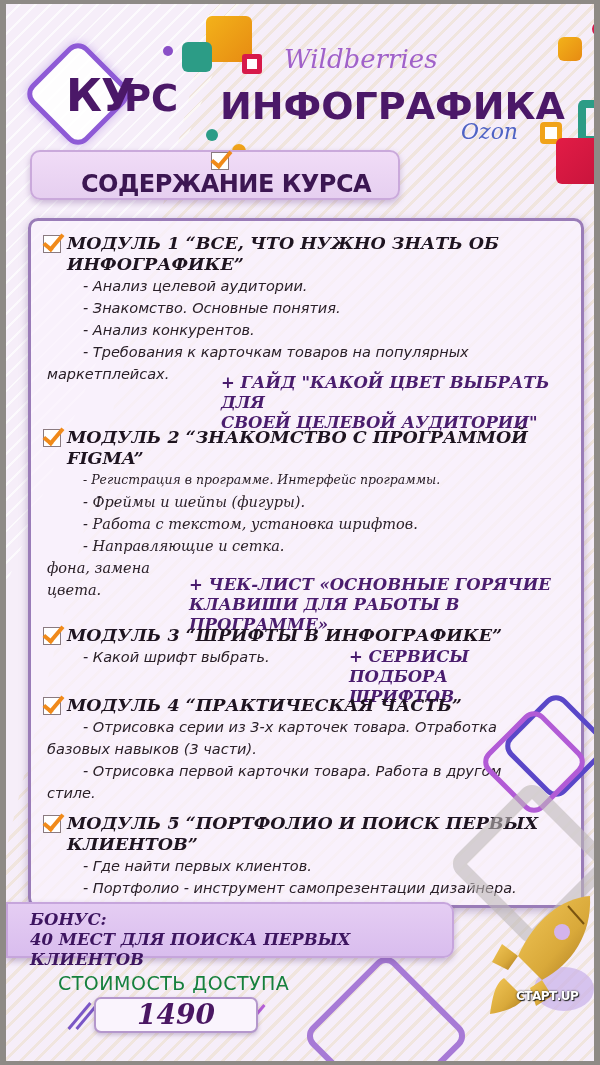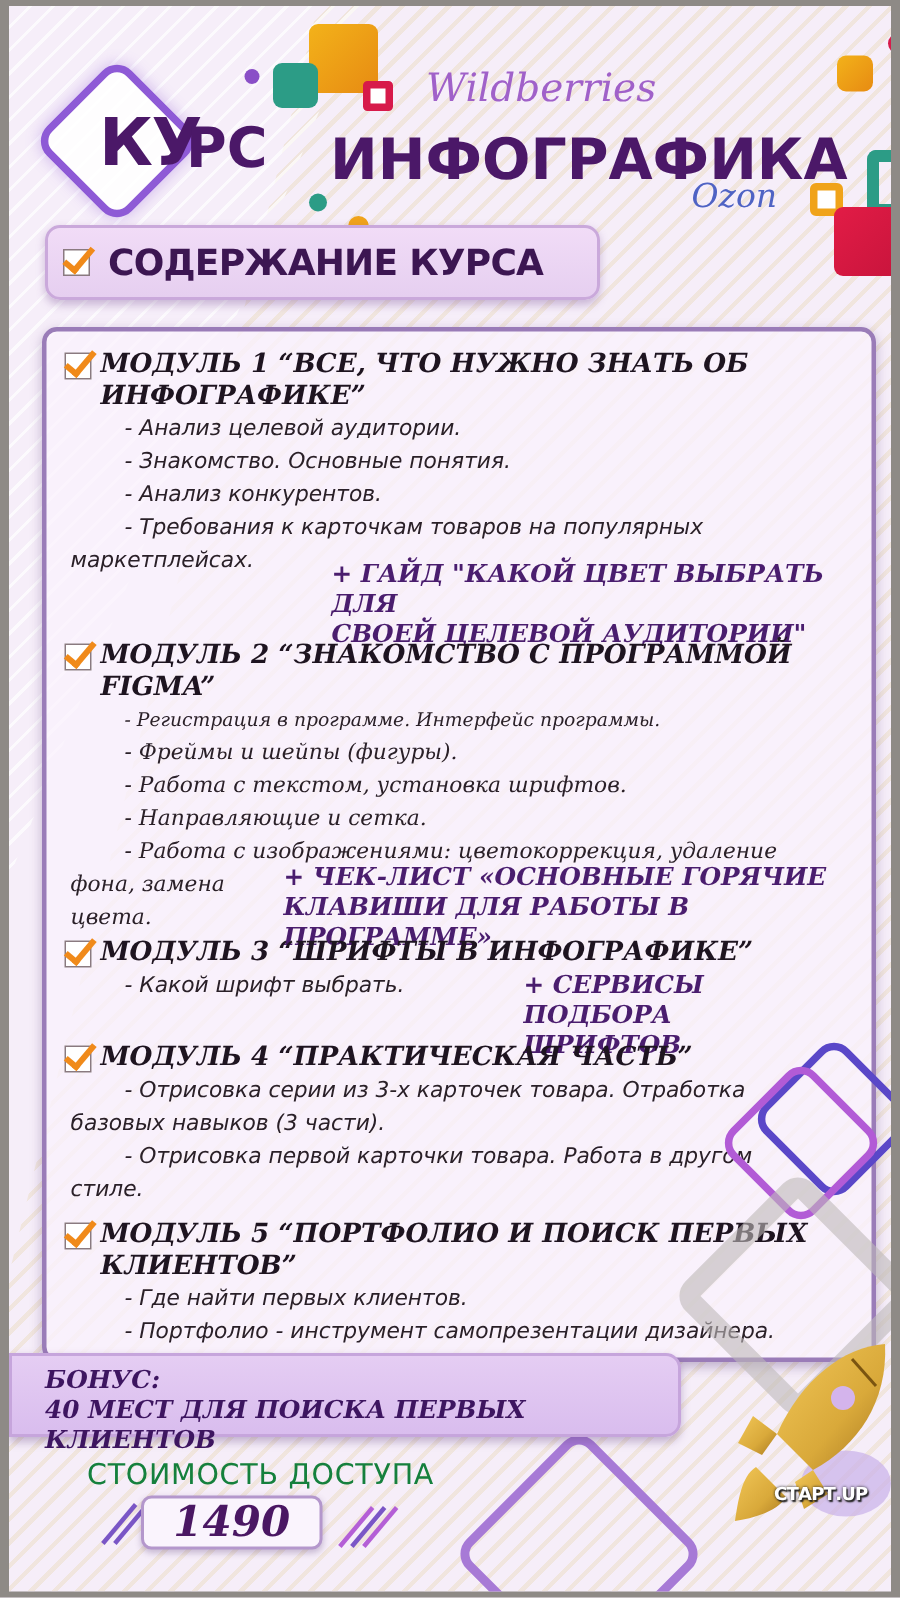--- a/index.html
+++ b/index.html
@@ -74,7 +74,7 @@
       border: 2px solid #caa9db;
       border-radius: 10px;
       box-shadow: 0 3px 6px rgba(120,80,150,0.35);
-      display: flex; align-items: center; padding-left: 10px;
+      display: flex; align-items: center; padding-left: 10px; flex-direction: column;
     }
     .section-head .label {
       font-family: "DejaVu Sans", sans-serif; font-weight: bold;

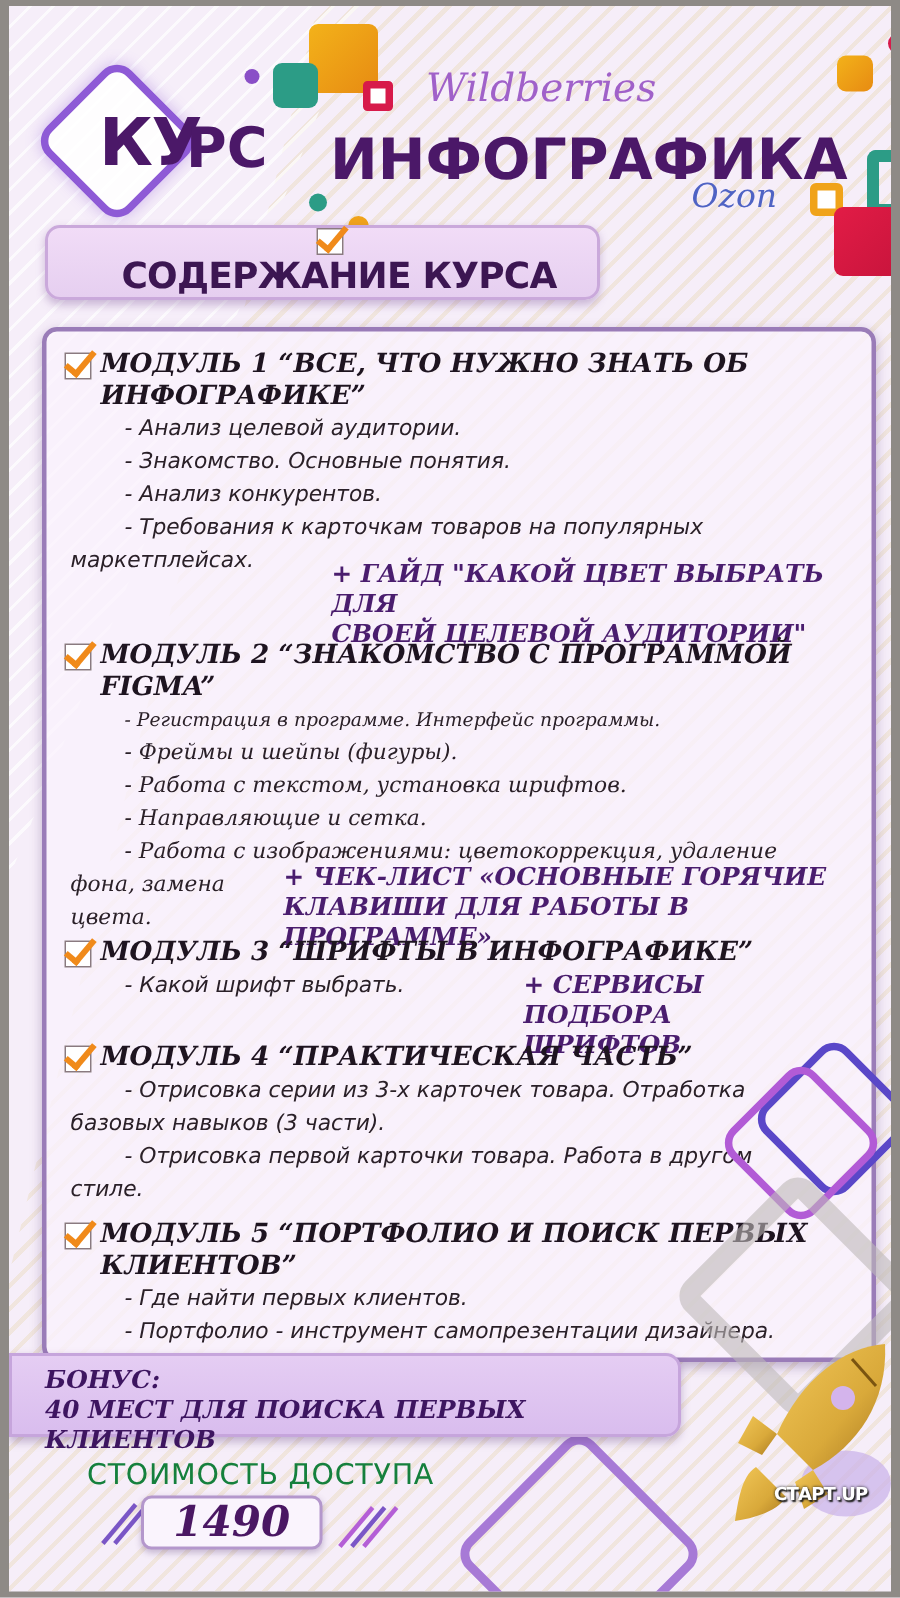--- a/index.html
+++ b/index.html
@@ -224,7 +224,6 @@
       <div class="item serif">- Фреймы и шейпы (фигуры).</div>
       <div class="item serif">- Работа с текстом, установка шрифтов.</div>
       <div class="item serif">- Направляющие и сетка.</div>
-      <div class="item serif">- Работа с изображениями: цветокоррекция, удаление</div>
       <div class="item serif cont">фона, замена</div>
       <div class="item serif cont">цвета.</div>
       <div class="bonus-inline" style="left:146px;top:148px;">

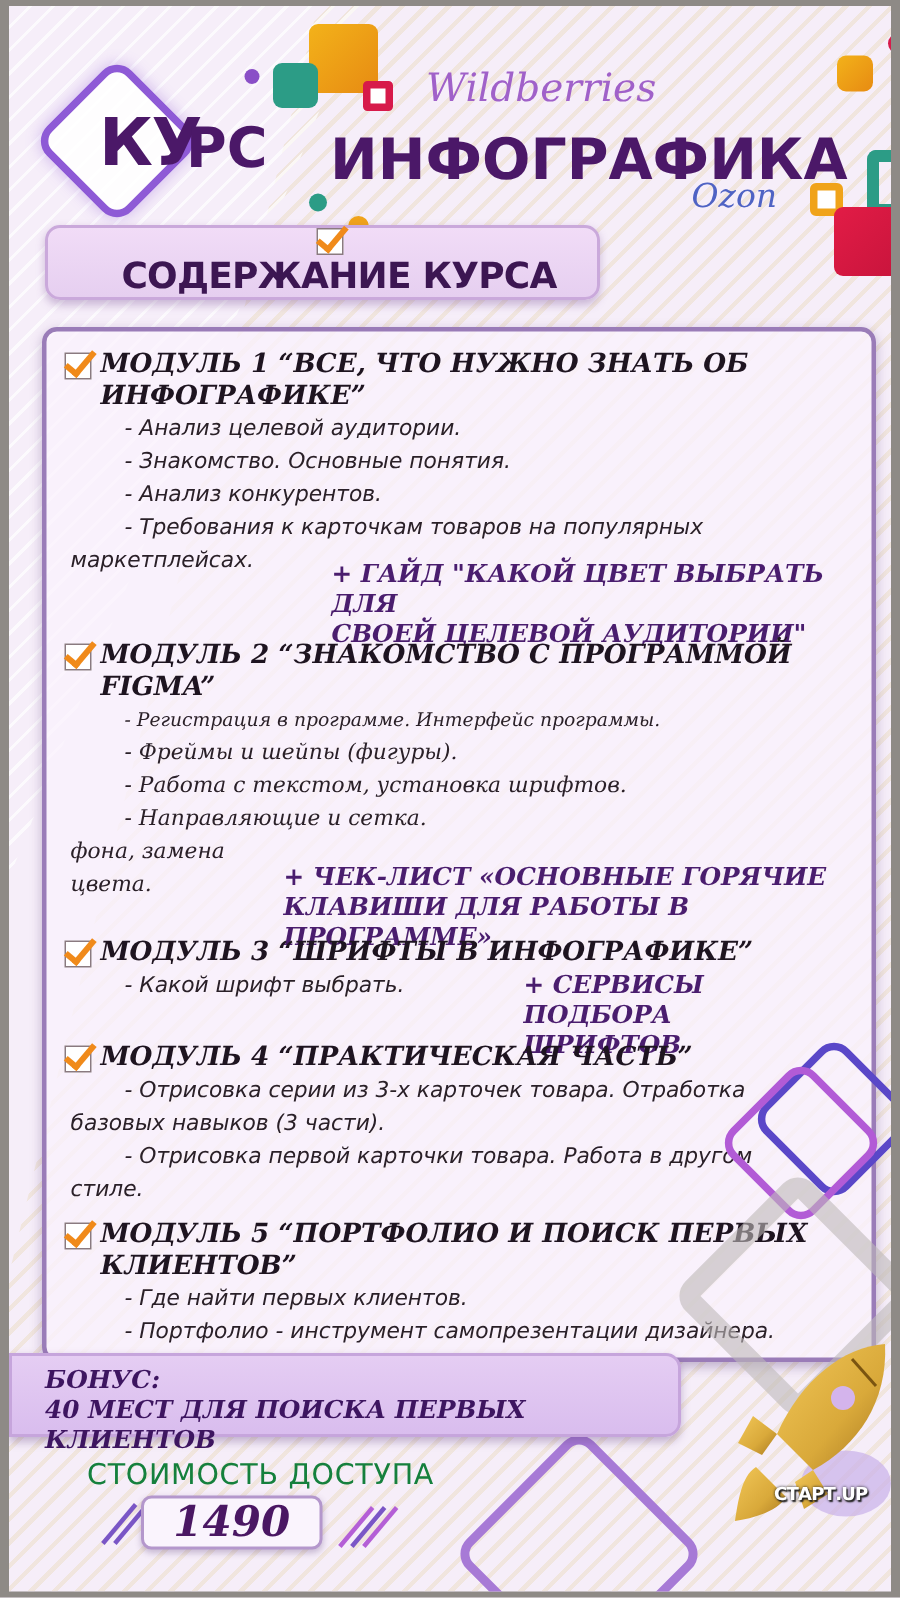--- a/index.html
+++ b/index.html
@@ -140,7 +140,7 @@
       font-size: 19px; color: #15803d; letter-spacing: 0.5px;
     }
     .price-box {
-      position: absolute; left: 88px; top: 993px; width: 121px; height: 36px;
+      position: absolute; left: 88px; top: 993px; width: 164px; height: 36px;
       background: #faf4fd;
       border: 2px solid #b497cc;
       border-radius: 7px;

